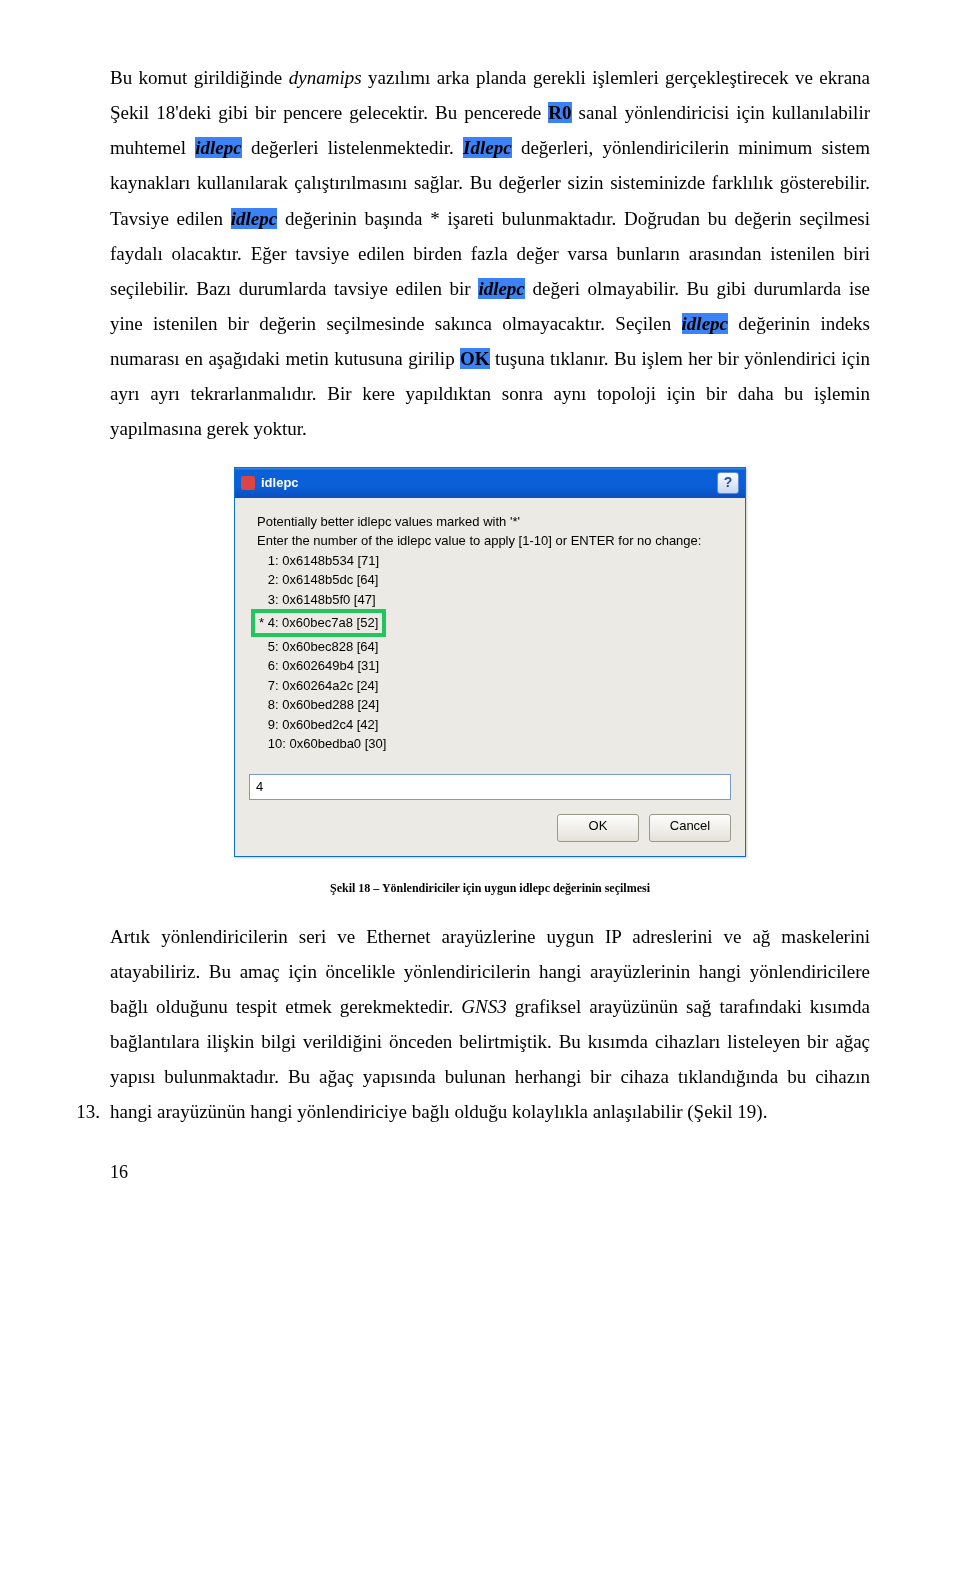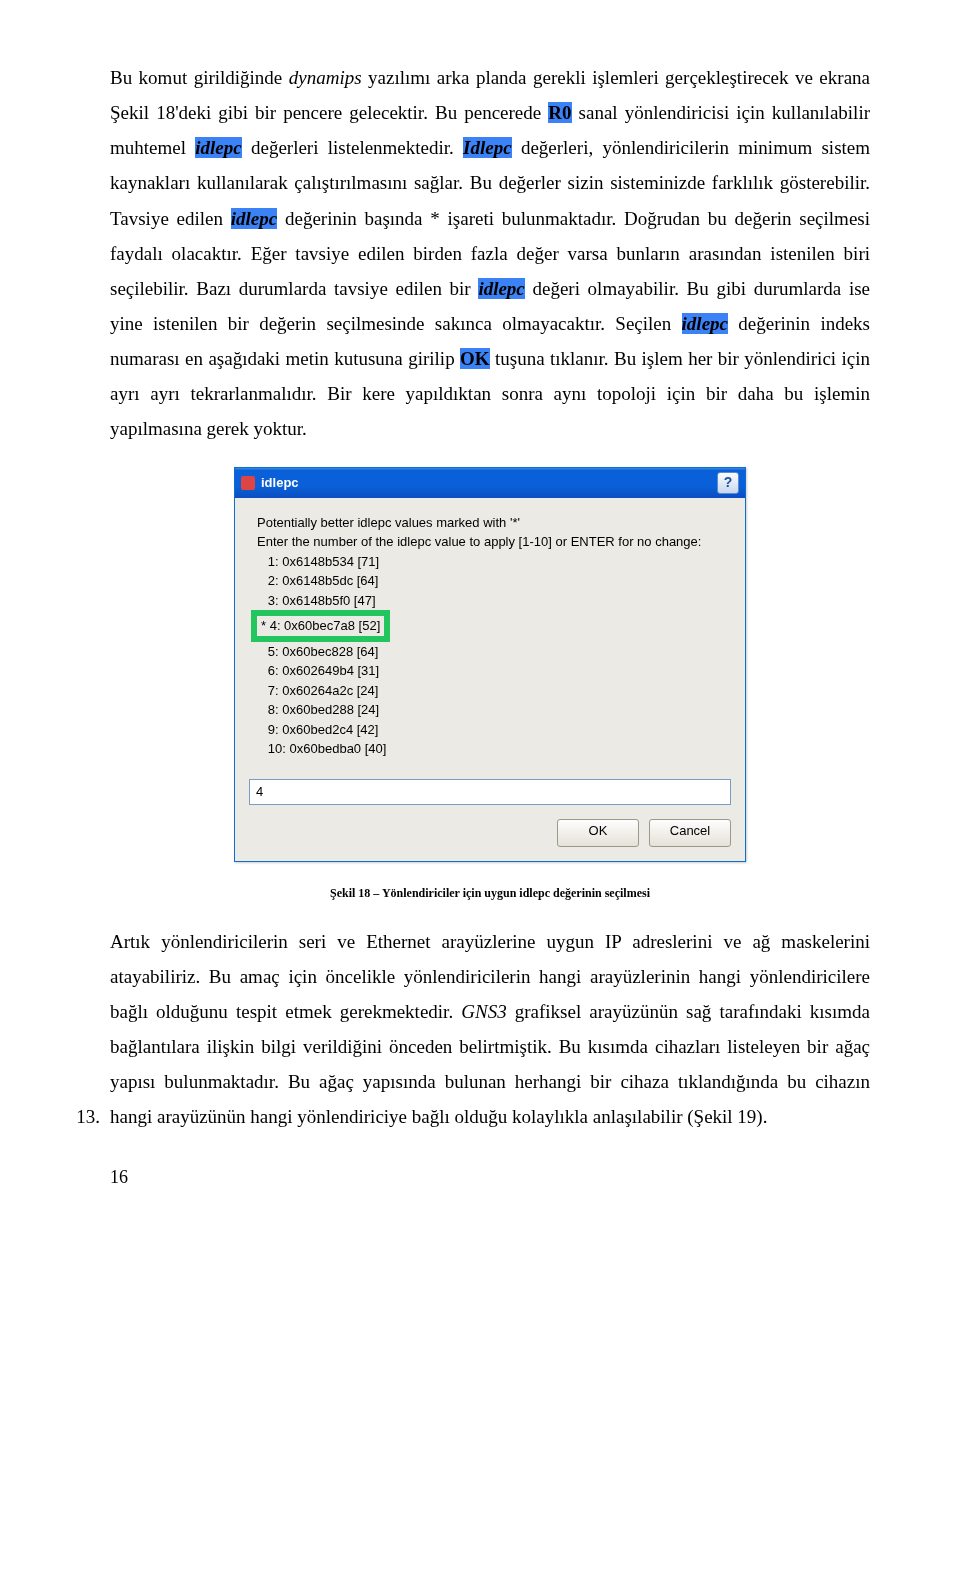--- a/index.html
+++ b/index.html
@@ -64,8 +64,7 @@
     text-align: center;
   }
   .dialog-body {
-    padding: 8px 14px 14px 14px;
-    margin-top: 7px;
+    padding: 14px 14px 14px 14px;
   }
   .dlg-line {
     white-space: pre;

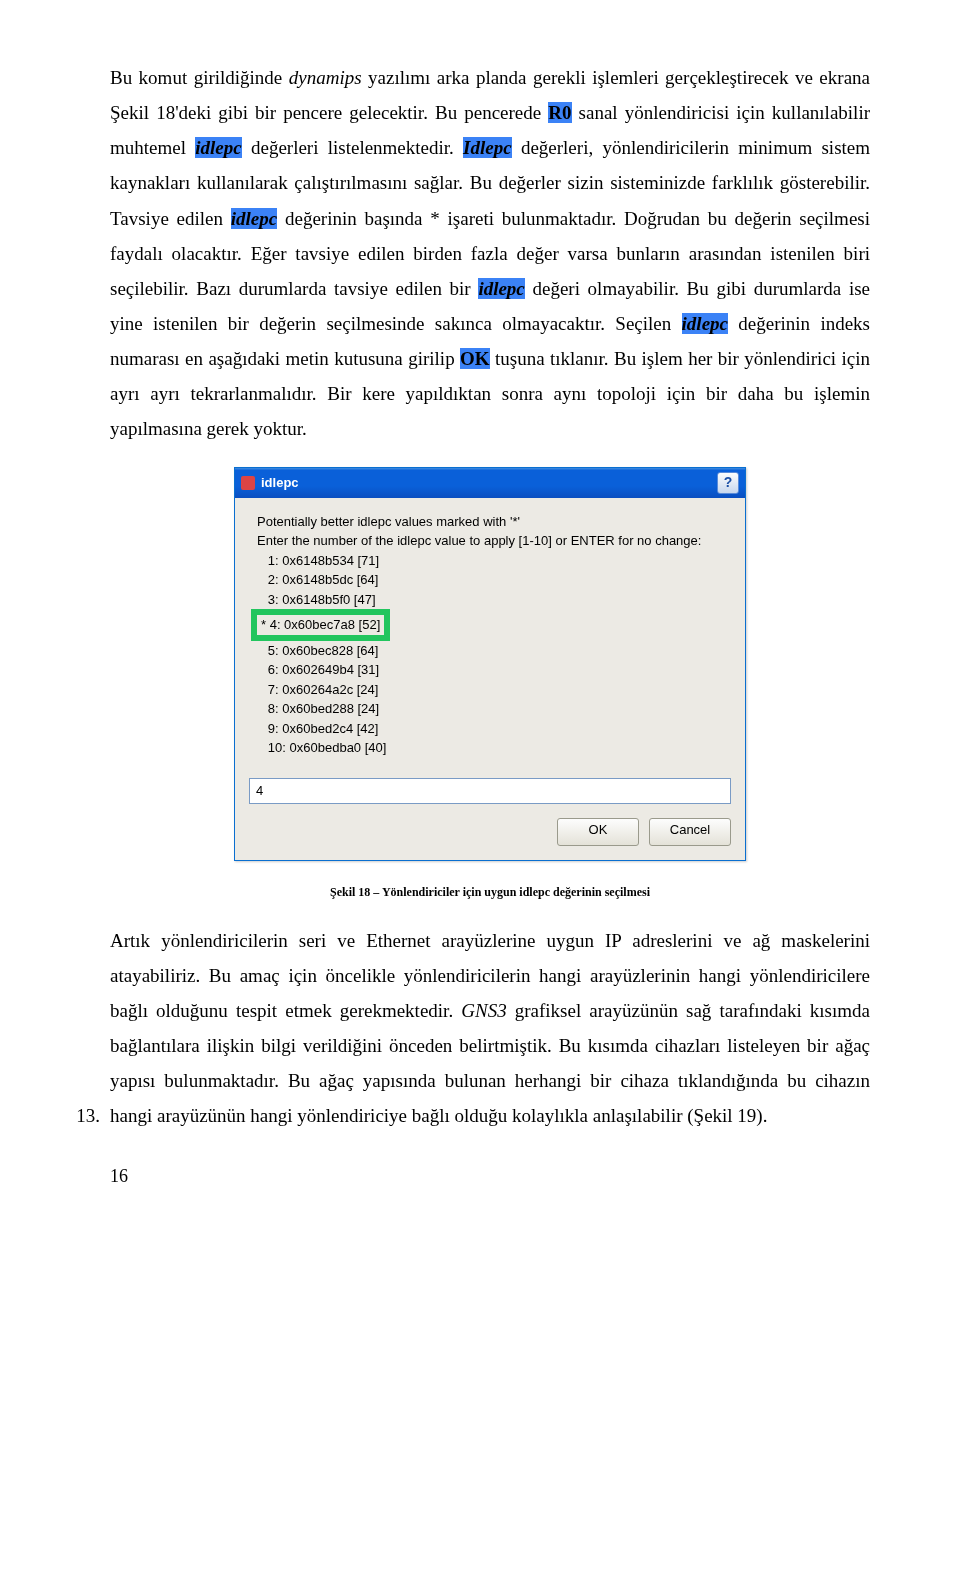--- a/index.html
+++ b/index.html
@@ -72,7 +72,7 @@
   }
   .dlg-highlight {
     display: inline-block;
-    border: 6px solid #22c55e;
+    border: 4px solid #22c55e;
     padding: 0 4px;
     margin-left: -6px;
   }

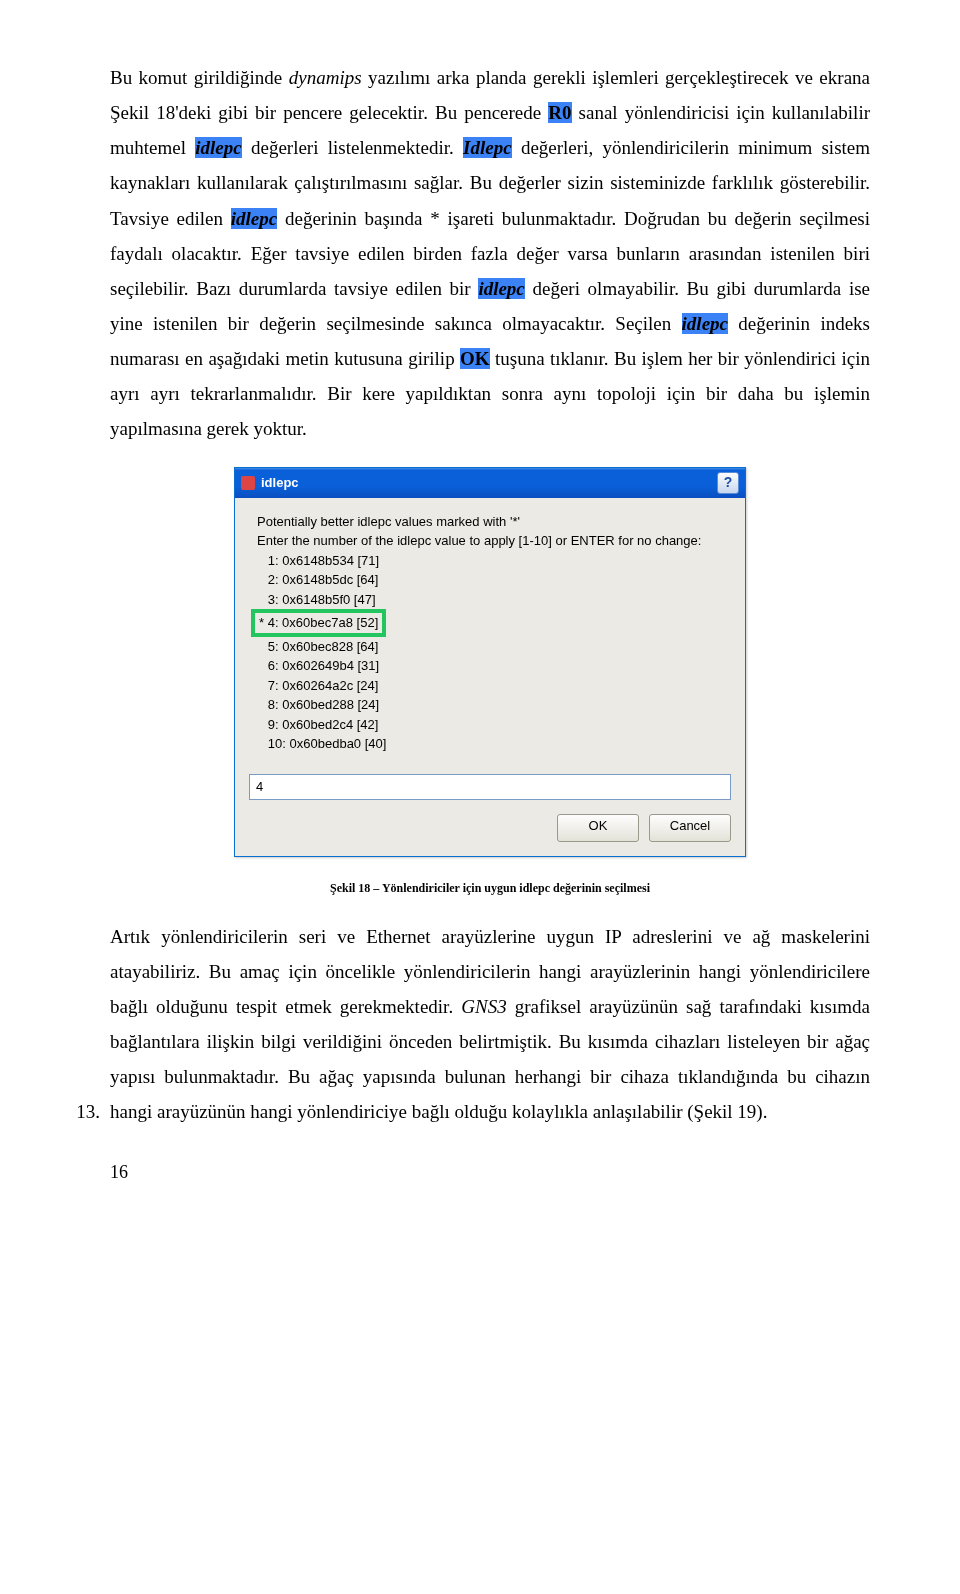--- a/index.html
+++ b/index.html
@@ -154,7 +154,7 @@
     <div class="dlg-line">   7: 0x60264a2c [24]</div>
     <div class="dlg-line">   8: 0x60bed288 [24]</div>
     <div class="dlg-line">   9: 0x60bed2c4 [42]</div>
-    <div class="dlg-line">   10: 0x60bedba0 [40]</div>
+    <div class="dlg-line">   10: 0x60bedba0 [30]</div>
     <input class="dlg-input" value="4" style="">
     <div class="dlg-buttons">
       <div class="dlg-btn">OK</div>

